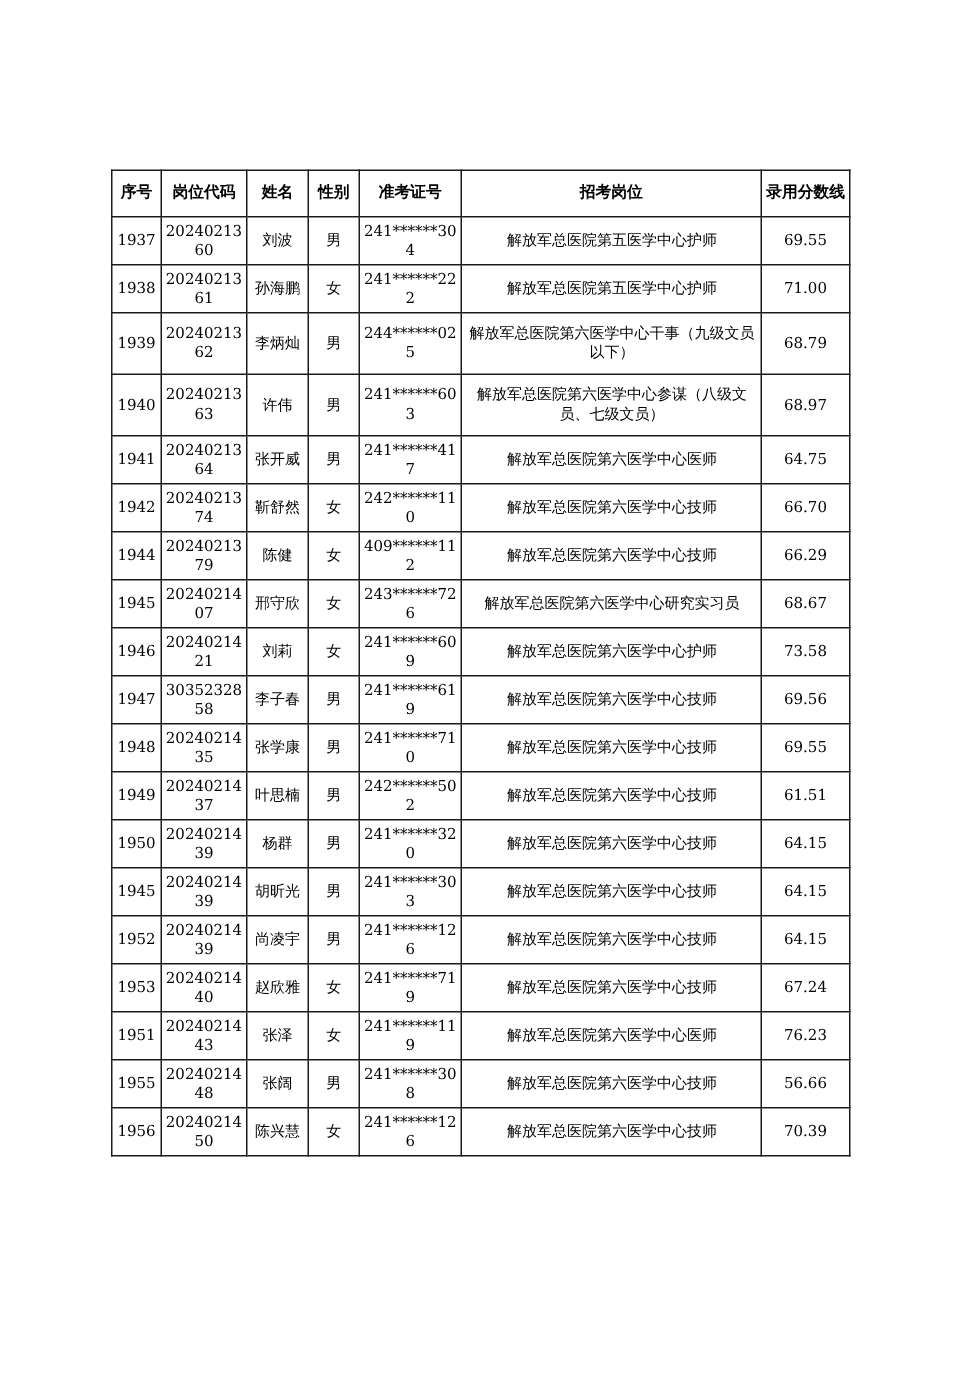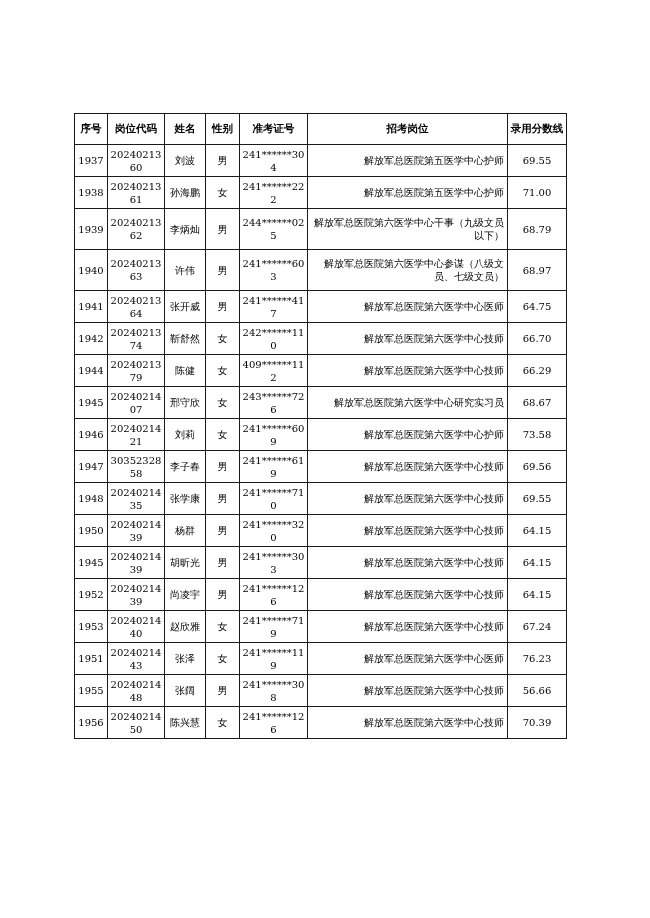--- a/index.html
+++ b/index.html
@@ -57,7 +57,7 @@
     letter-spacing: 0;
   }
   td.col-position {
-    text-align: right;
+    text-align: center;
     padding-left: 4px;
     padding-right: 3px;
   }

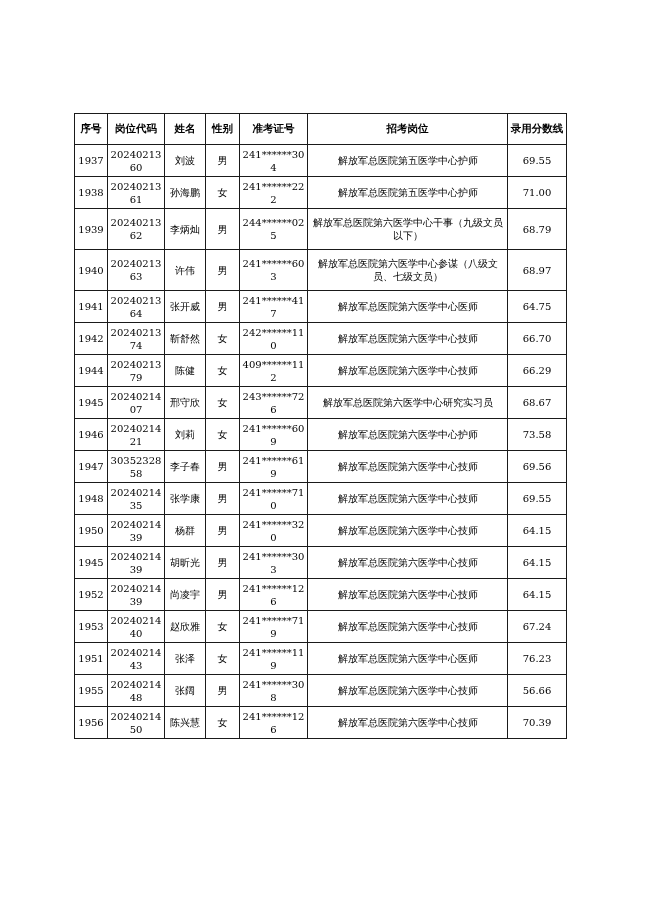--- a/index.html
+++ b/index.html
@@ -195,6 +195,15 @@
           <td class="col-score">69.55</td>
         </tr>
         <tr>
+          <td class="col-seq">1949</td>
+          <td class="col-code">2024021437</td>
+          <td class="col-name">叶思楠</td>
+          <td class="col-gender">男</td>
+          <td class="col-ticket">242******502</td>
+          <td class="col-position">解放军总医院第六医学中心技师</td>
+          <td class="col-score">61.51</td>
+        </tr>
+        <tr>
           <td class="col-seq">1950</td>
           <td class="col-code">2024021439</td>
           <td class="col-name">杨群</td>

